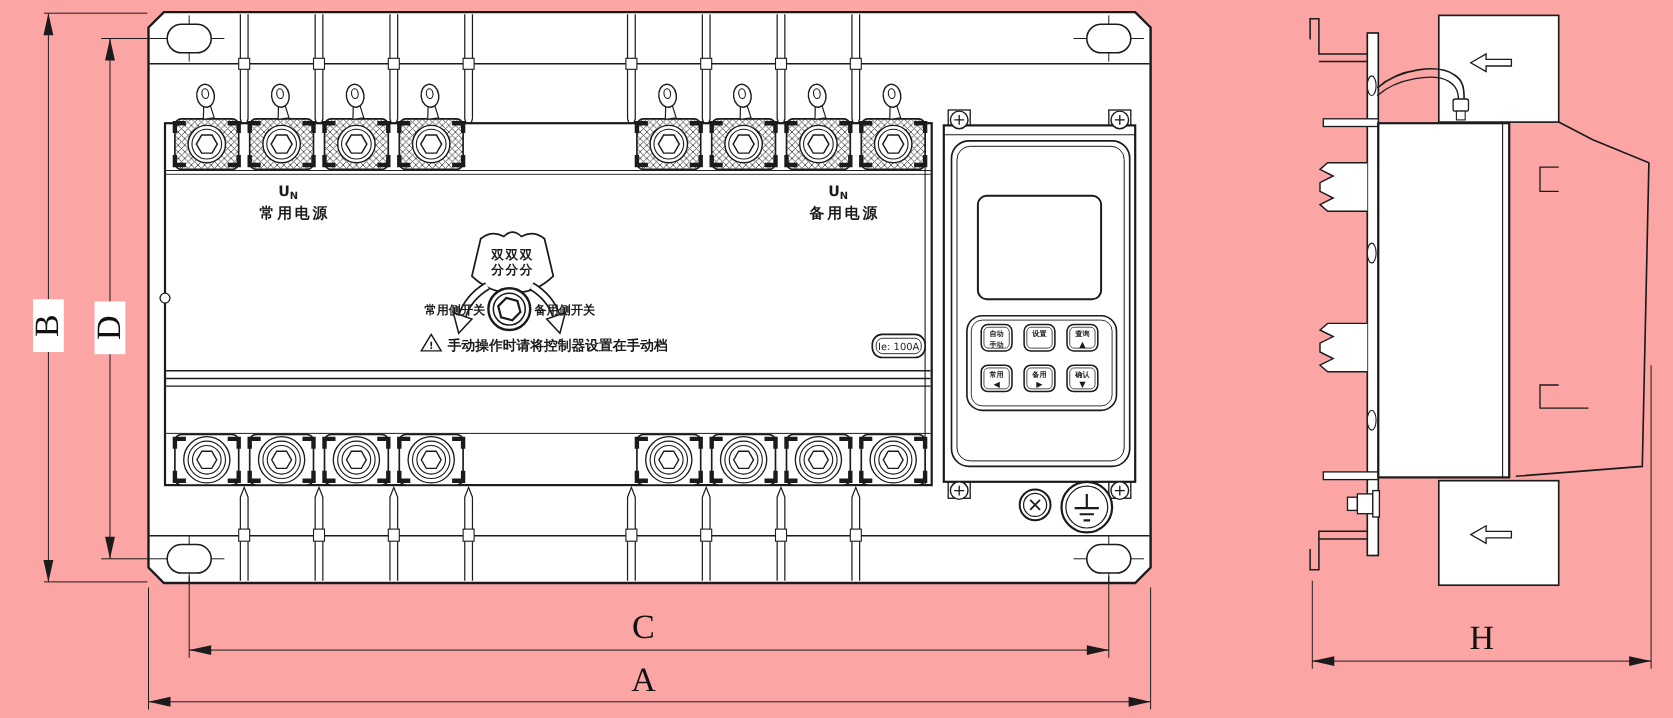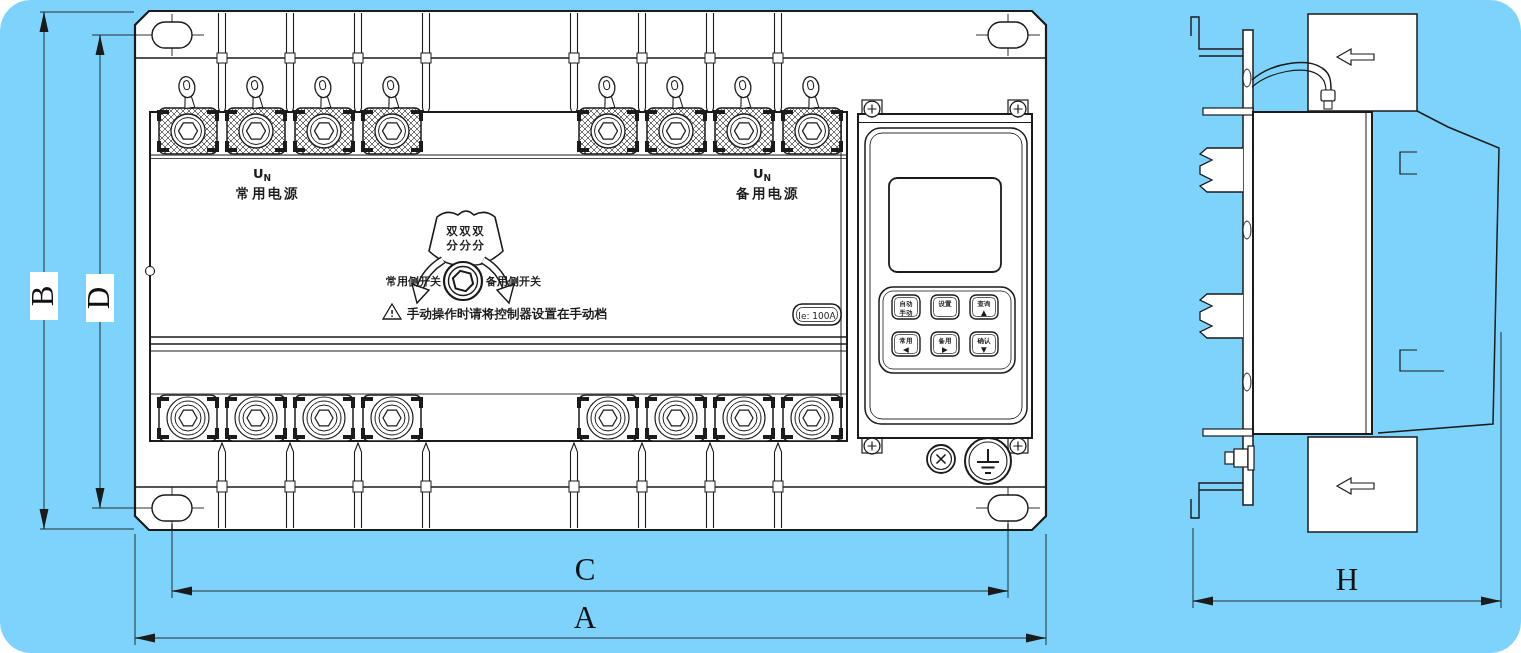--- a/index.html
+++ b/index.html
@@ -3,7 +3,7 @@
 <meta charset="utf-8">
 <style>
   html,body{margin:0;padding:0;background:#ffffff;}
-  .canvas{position:relative;width:1521px;height:653px;background:#7dd3fc;overflow:hidden;border-radius:31px;}
+  .canvas{position:relative;width:1521px;height:653px;background:#fca5a5;overflow:hidden;}
   svg{display:block;}
   text{font-family:"DejaVu Sans",sans-serif;fill:#1b1b1b;}
   .dim-letter{font-family:"Liberation Serif","DejaVu Serif",serif;font-size:31px;fill:#111;}

